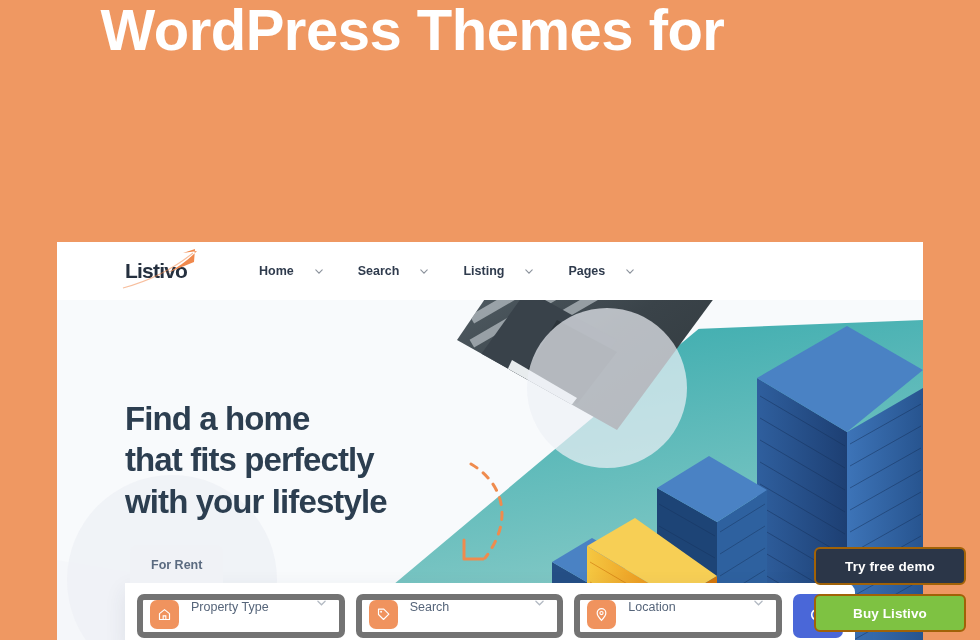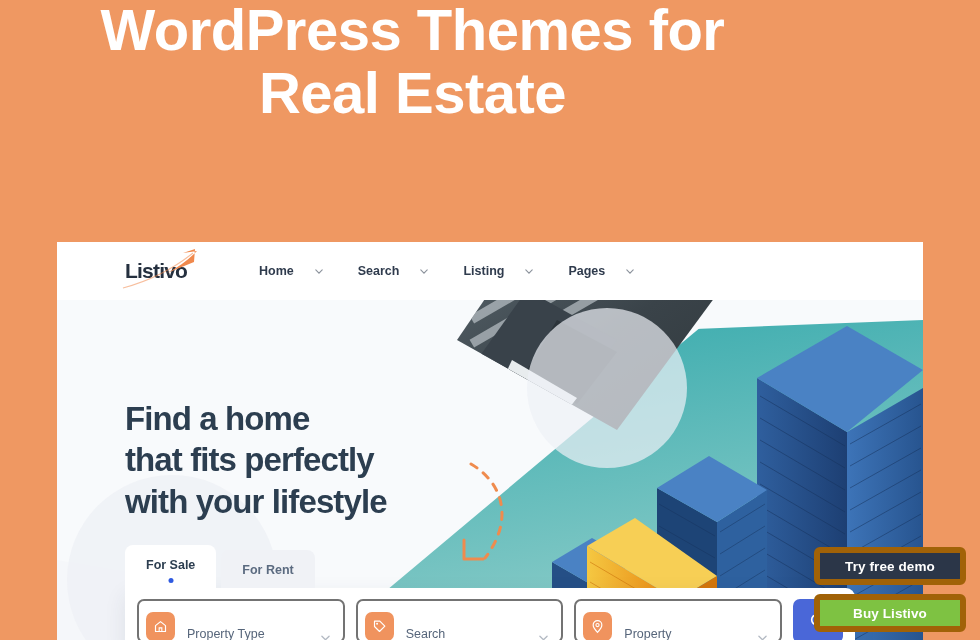--- a/index.html
+++ b/index.html
@@ -184,7 +184,6 @@
 
 <div class="promo">
   <div class="promo-line">WordPress Themes for</div>
-  <div class="promo-line">Real Estate</div>
 </div>
 
 <div class="browser">

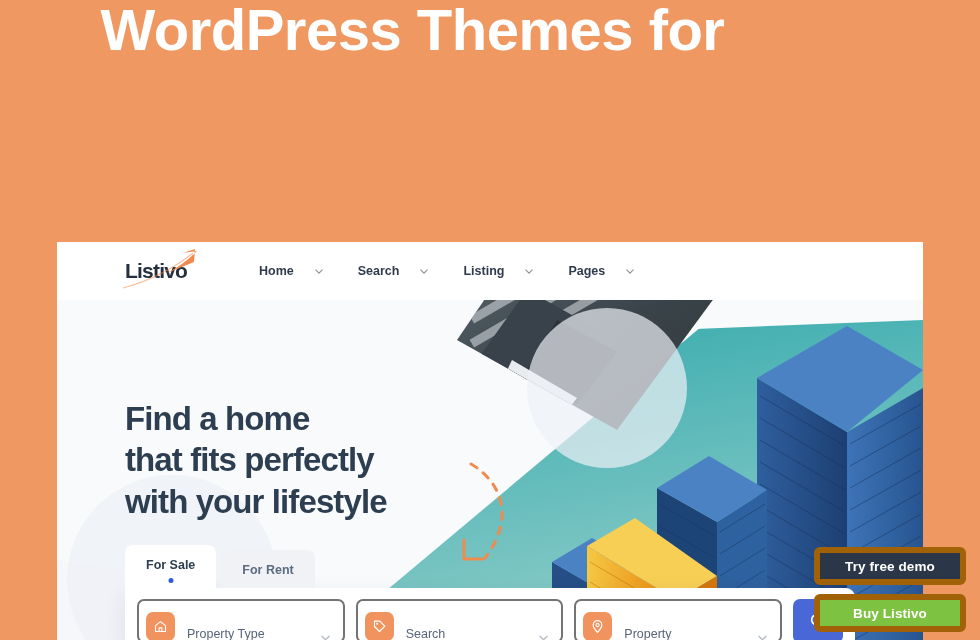--- a/index.html
+++ b/index.html
@@ -354,10 +354,6 @@
 
     <div class="search-wrap">
       <div class="tabs">
-        <div class="tab active">
-          <span>For Sale</span>
-          <span class="tab-dot"></span>
-        </div>
         <div class="tab inactive">
           <span>For Rent</span>
         </div>

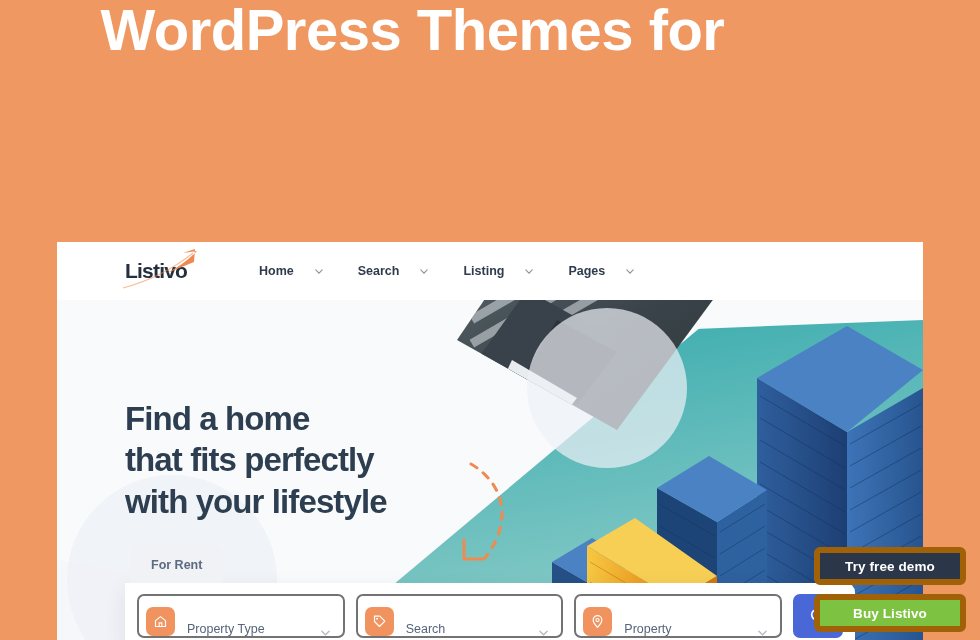--- a/index.html
+++ b/index.html
@@ -171,7 +171,7 @@
   }
   .cta {
     width: 152px; height: 38px; border-radius: 6px;
-    border: 6px solid #a16207;
+    border: 2px solid #a16207;
     display: flex; align-items: center; justify-content: center;
     font-size: 13.5px; font-weight: bold; color: #ffffff;
     cursor: pointer; letter-spacing: .1px;

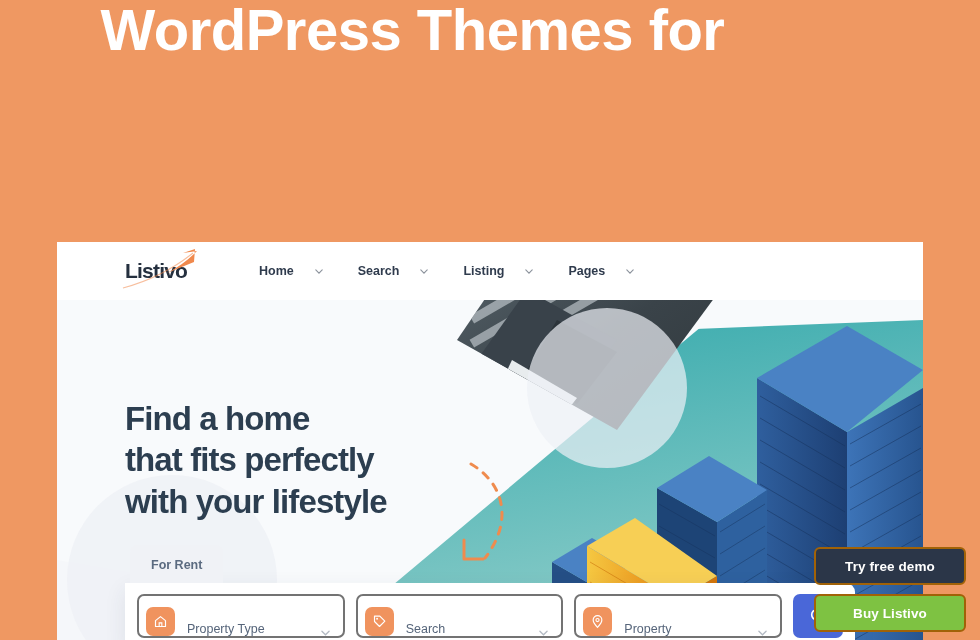--- a/index.html
+++ b/index.html
@@ -141,8 +141,8 @@
     width: 730px;
   }
   .field {
-    display: flex; align-items: flex-end;
-    height: 44px; border: 2px solid #737373; border-radius: 7px;
+    display: flex; align-items: flex-start;
+    height: 44px; border: 6px solid #737373; border-radius: 7px;
     padding: 0 13px 0 7px; background: #fff;
     cursor: pointer;
   }

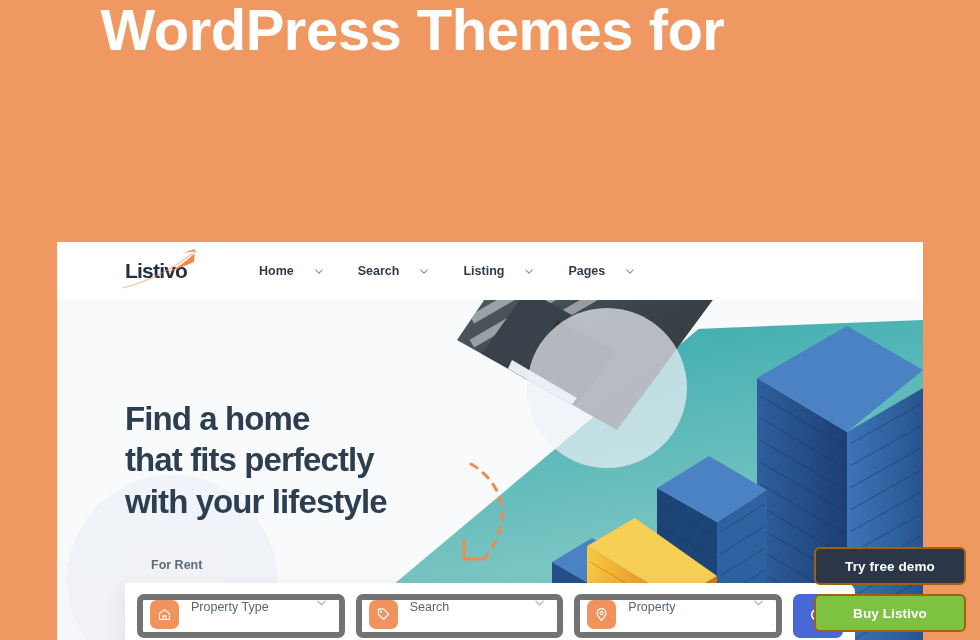--- a/index.html
+++ b/index.html
@@ -394,7 +394,7 @@
                 <circle cx="9" cy="7.2" r="1.9" stroke="#fff" stroke-width="1.3" fill="none"></circle>
               </svg>
           </span>
-          <span class="field-label">Property</span>
+          <span class="field-label">Location</span>
           <svg class="field-chev" viewBox="0 0 10 6">
               <path d="M1 1 L5 5 L9 1" stroke="#56657a" stroke-width="1.4" fill="none" stroke-linecap="round"></path>
             </svg>

